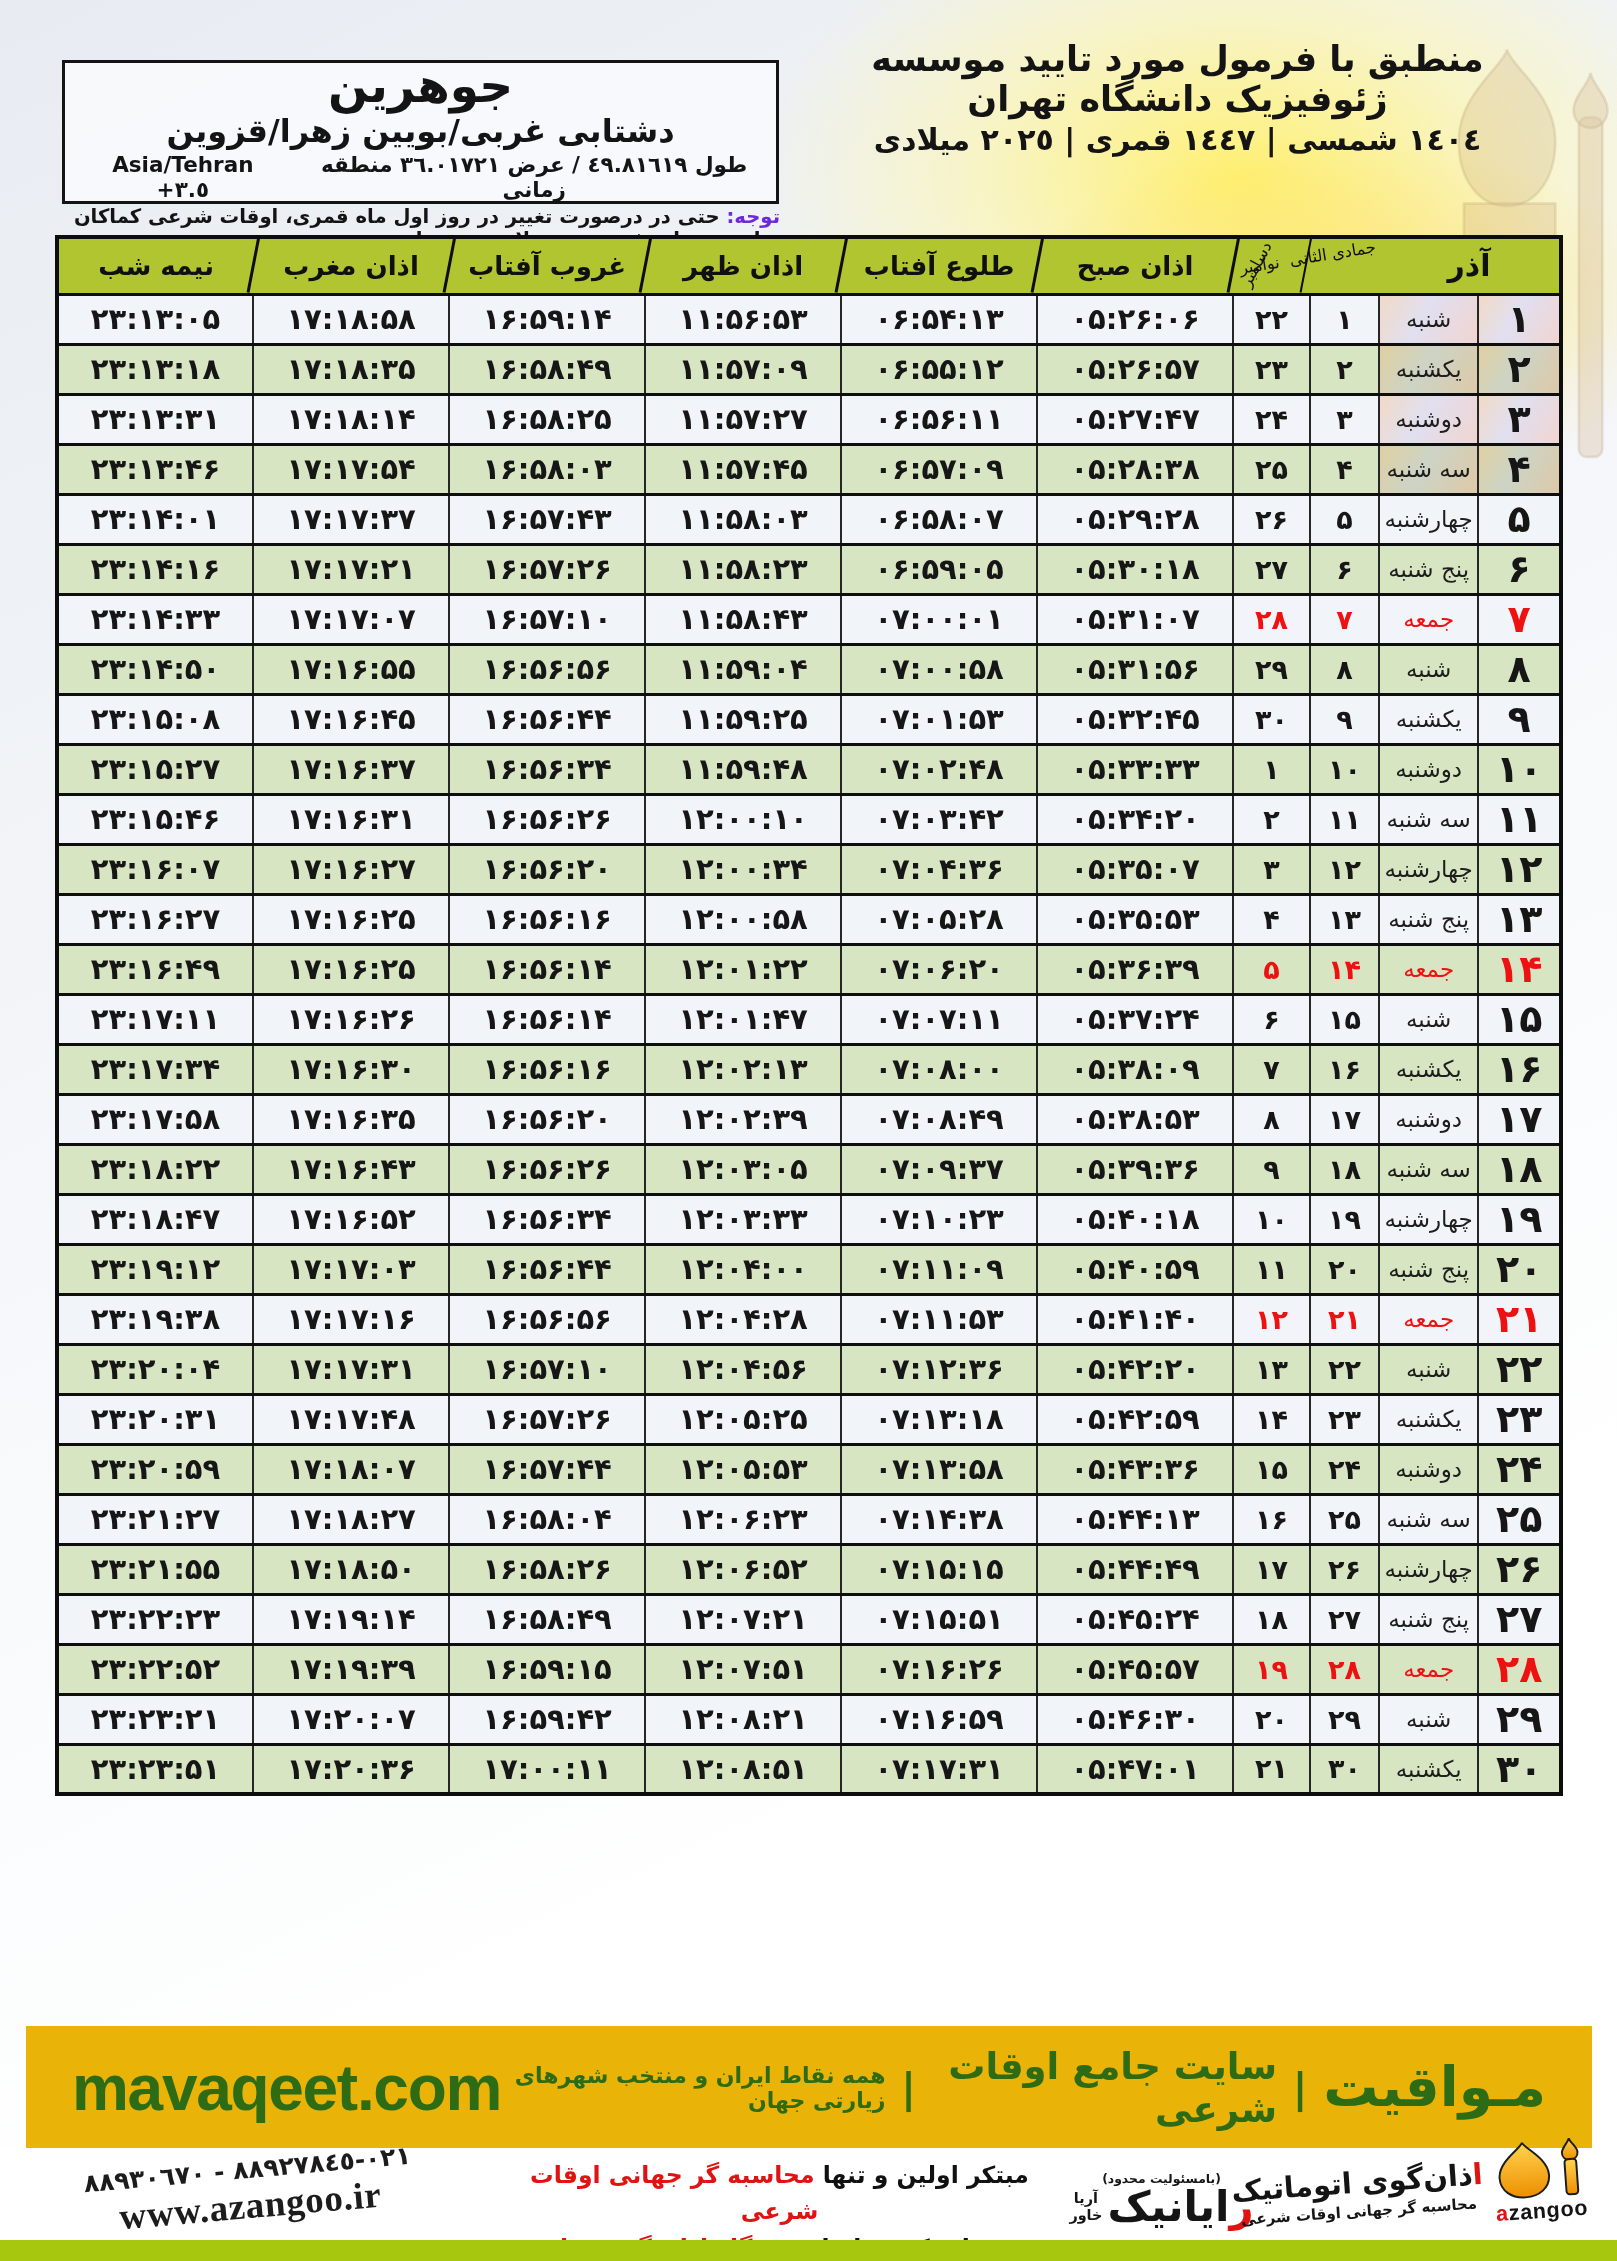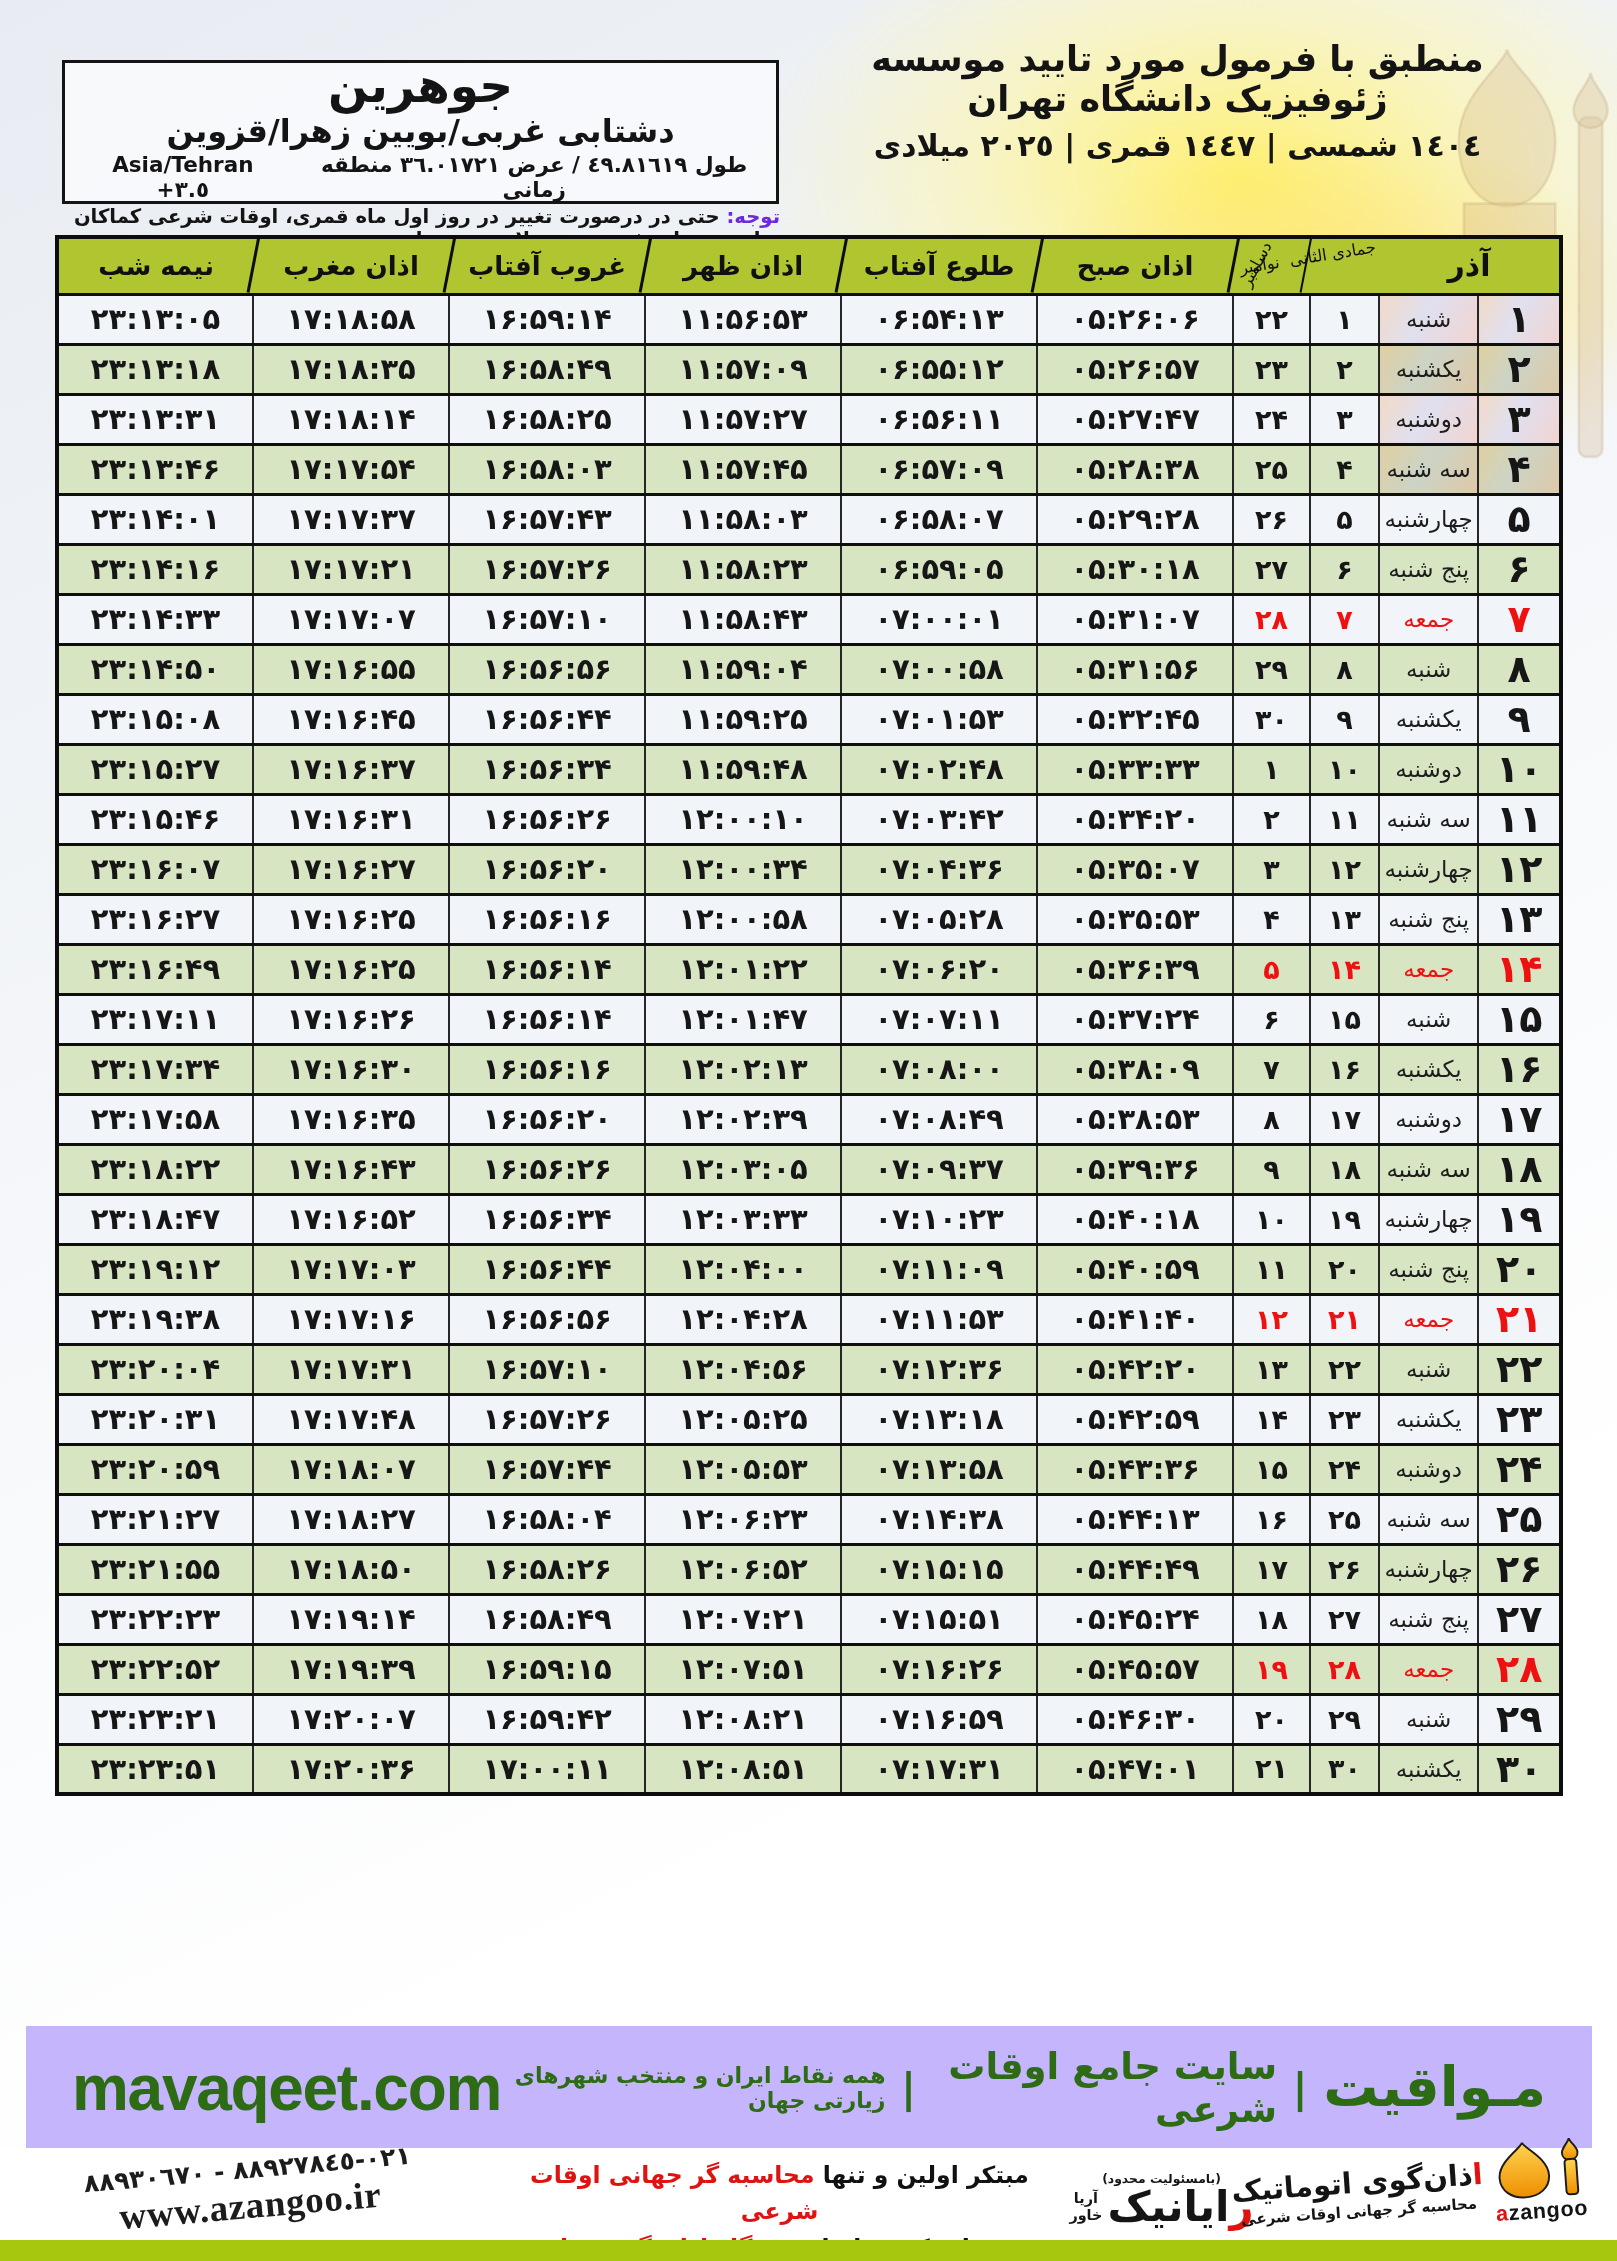--- a/index.html
+++ b/index.html
@@ -26,7 +26,7 @@
   .title-block{position:absolute;left:799px;top:27px;width:757px;text-align:center;direction:rtl;}
   .main-title{font-size:63px;font-weight:bold;line-height:1.05;margin:0;}
   .sub-title{font-size:35px;font-weight:bold;margin-top:11.7px;}
-  .dates-line{font-size:30px;font-weight:bold;margin-top:9px;direction:ltr;unicode-bidi:isolate;}
+  .dates-line{font-size:30px;font-weight:bold;margin-top:3px;direction:ltr;unicode-bidi:isolate;}
   
   .notice{position:absolute;left:62px;top:205px;width:718px;direction:rtl;text-align:right;
     font-size:19.6px;font-weight:bold;}

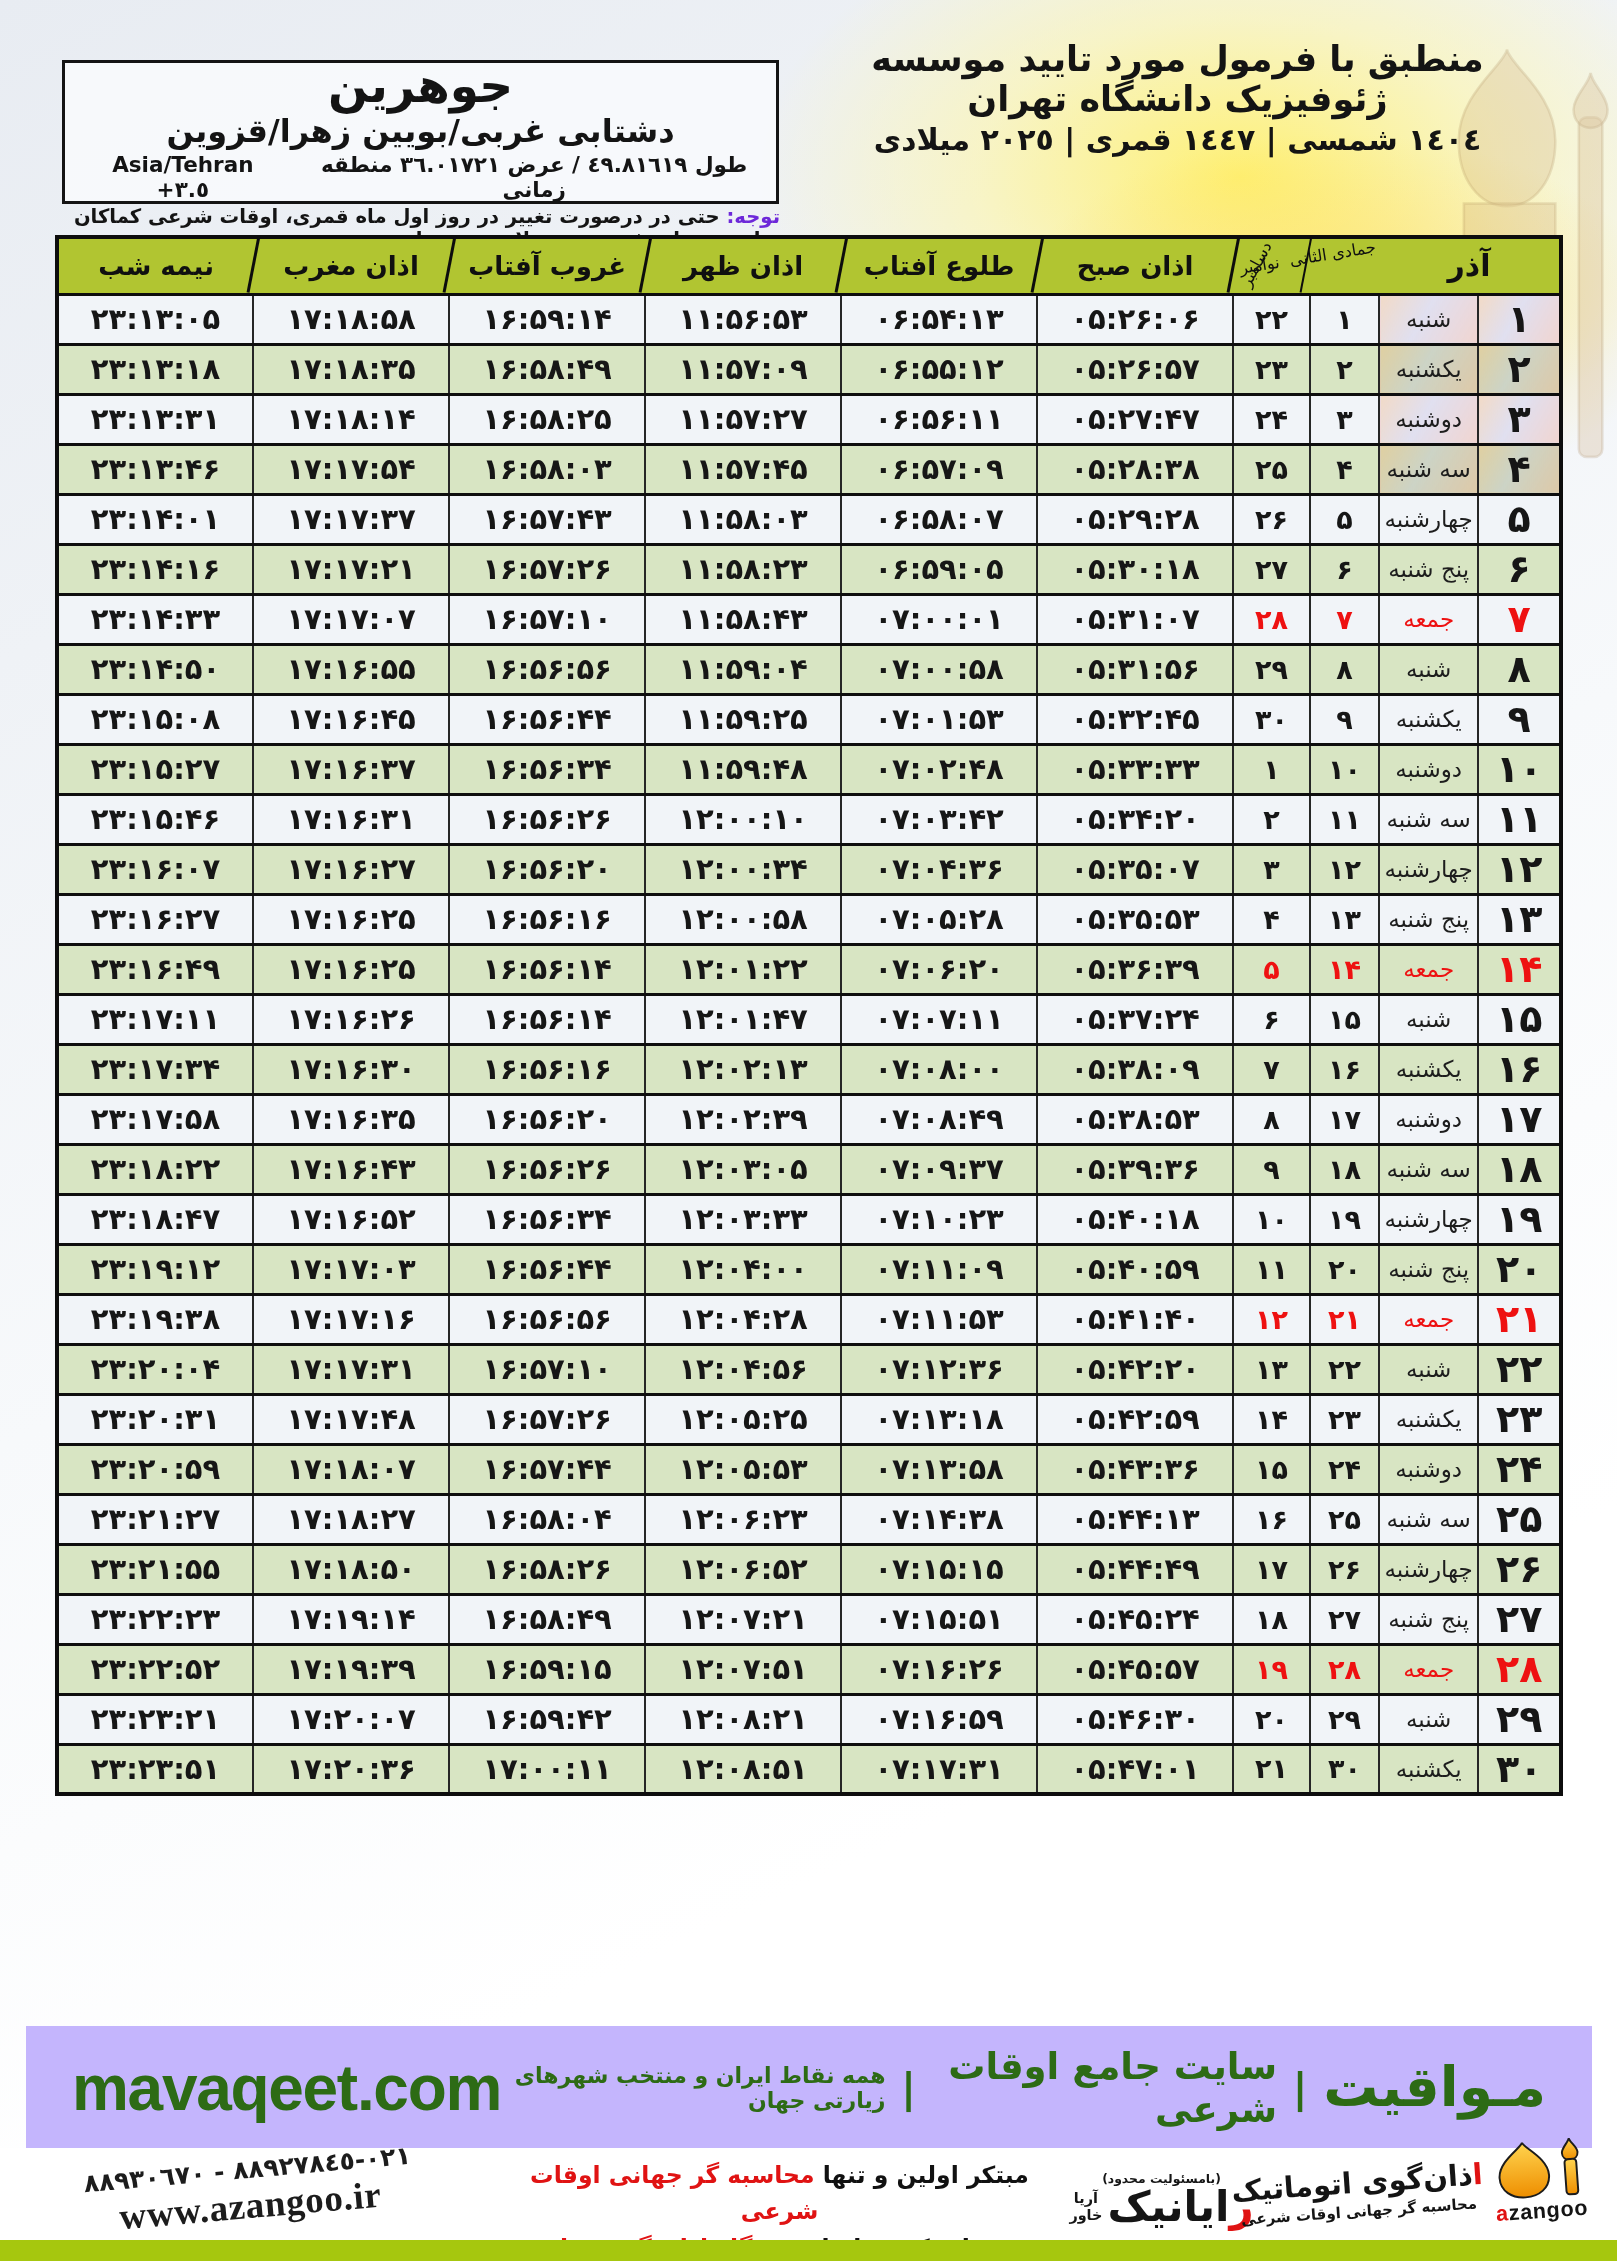--- a/index.html
+++ b/index.html
@@ -57,7 +57,7 @@
   tbody tr:nth-child(-n+4) .c-day,tbody tr:nth-child(-n+4) .c-week{
     background-image:linear-gradient(120deg,rgba(243,152,72,.28),rgba(158,142,208,.20) 45%,rgba(238,112,82,.24));}
   
-  .mavaqeet-band{position:absolute;left:26px;top:2026px;width:1566px;height:123px;background:#c4b5fd;
+  .mavaqeet-band{position:absolute;left:26px;top:2026px;width:1566px;height:123px;background:#eab308;
     display:flex;align-items:center;justify-content:space-between;padding:0 46px;box-sizing:border-box;color:#2d6b15;}
   .site-latin{font-family:"Liberation Sans",sans-serif;font-size:64px;font-weight:bold;letter-spacing:-1.3px;}
   .band-right{display:flex;direction:rtl;align-items:center;gap:15.7px;}

